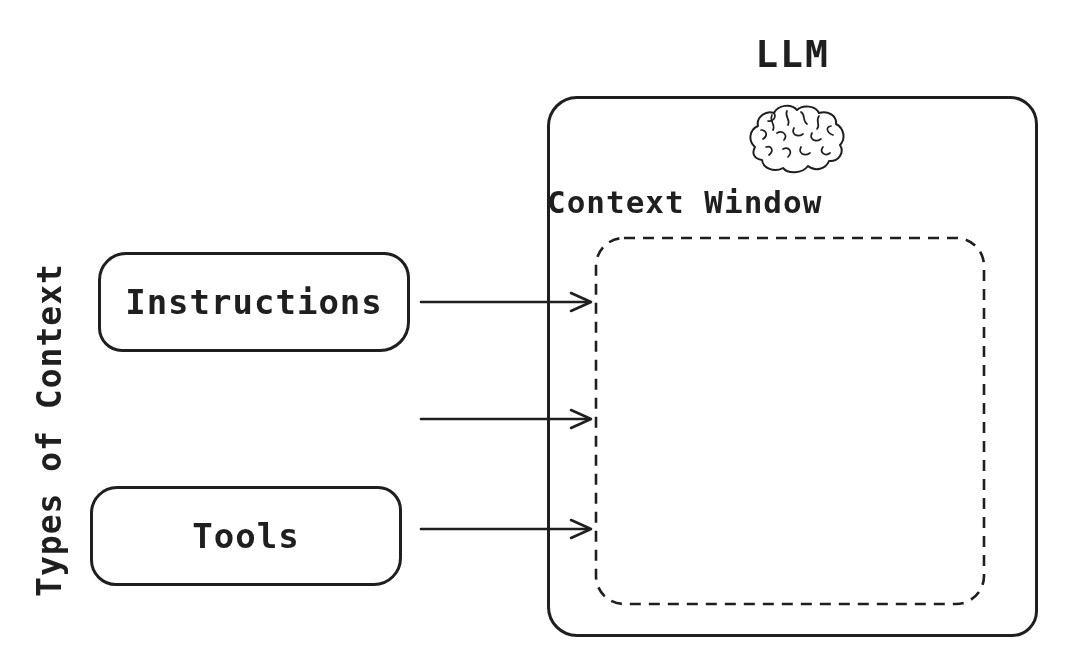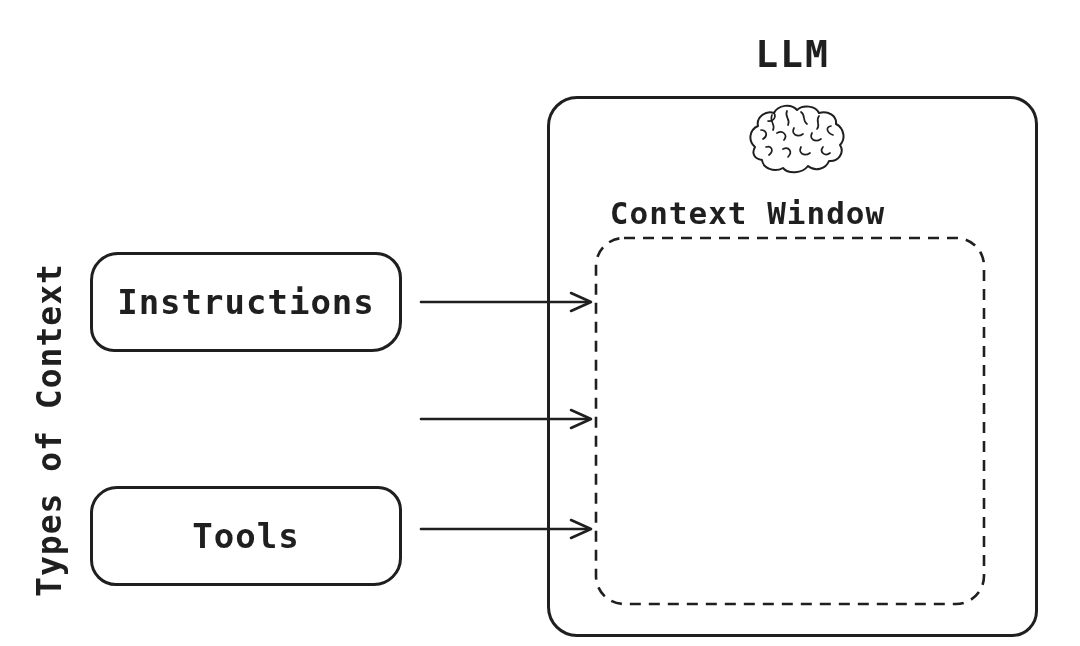--- a/index.html
+++ b/index.html
@@ -78,9 +78,8 @@
   .cw-label {
     position: absolute;
     left: 547px;
-    top: 195px;
+    top: 184px;
     width: 401px;
-    text-align: center;
     font-size: 31px;
     font-weight: bold;
     letter-spacing: 1px;

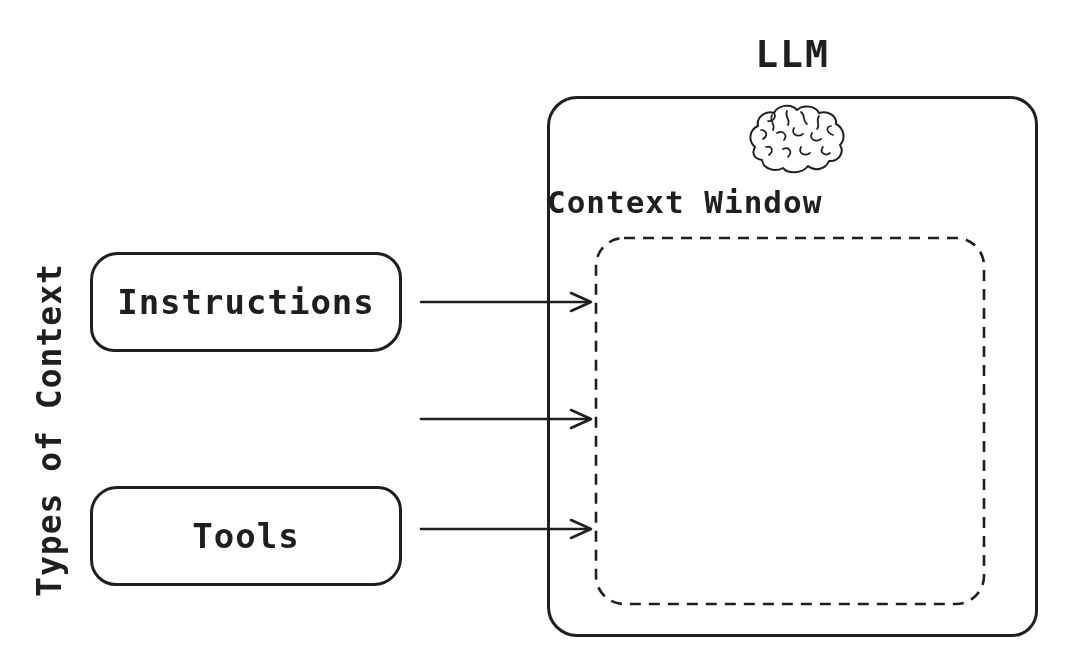--- a/index.html
+++ b/index.html
@@ -50,7 +50,7 @@
     font-weight: bold;
     letter-spacing: 1px;
   }
-  .box-instructions { top: 252px; border-radius: 28px 26px 30px 24px; }
+  .box-instructions { top: 252px; border-radius: 28px 26px 30px 24px; margin-left: 8px; }
   .box-knowledge    { top: 369px; border-radius: 25px 29px 26px 30px; }
   .box-tools        { top: 486px; border-radius: 27px 24px 28px 26px; }
 

